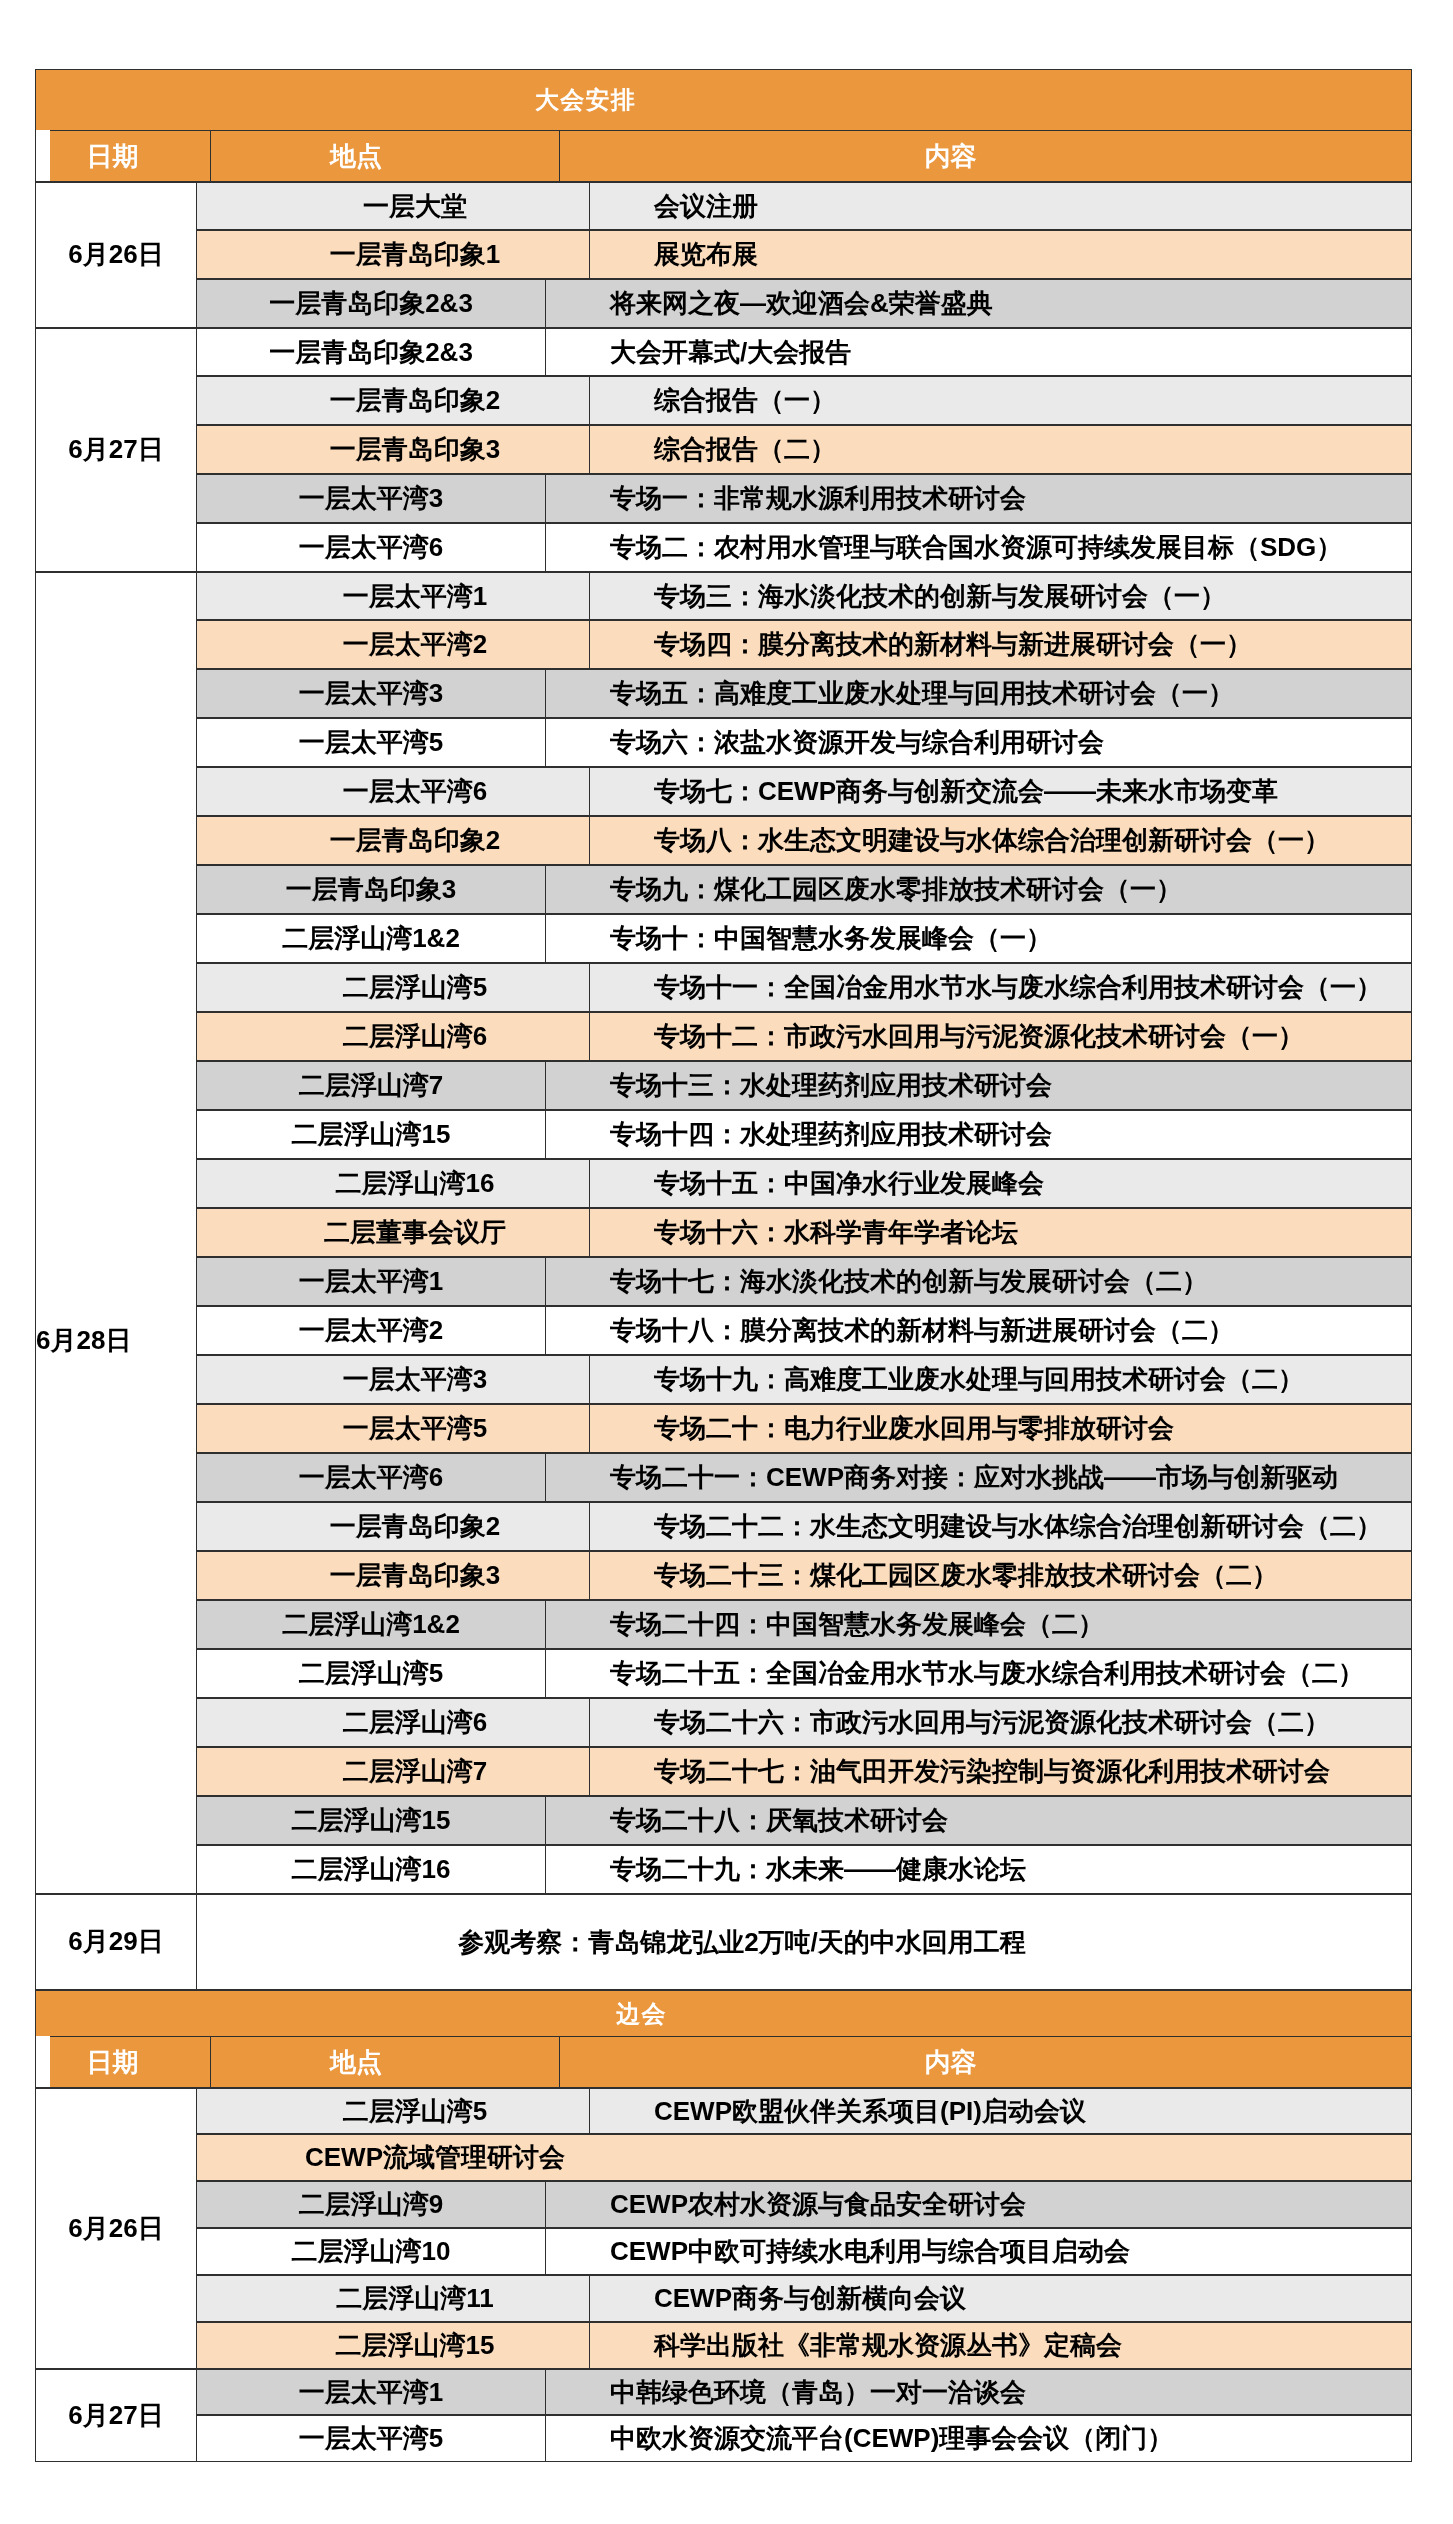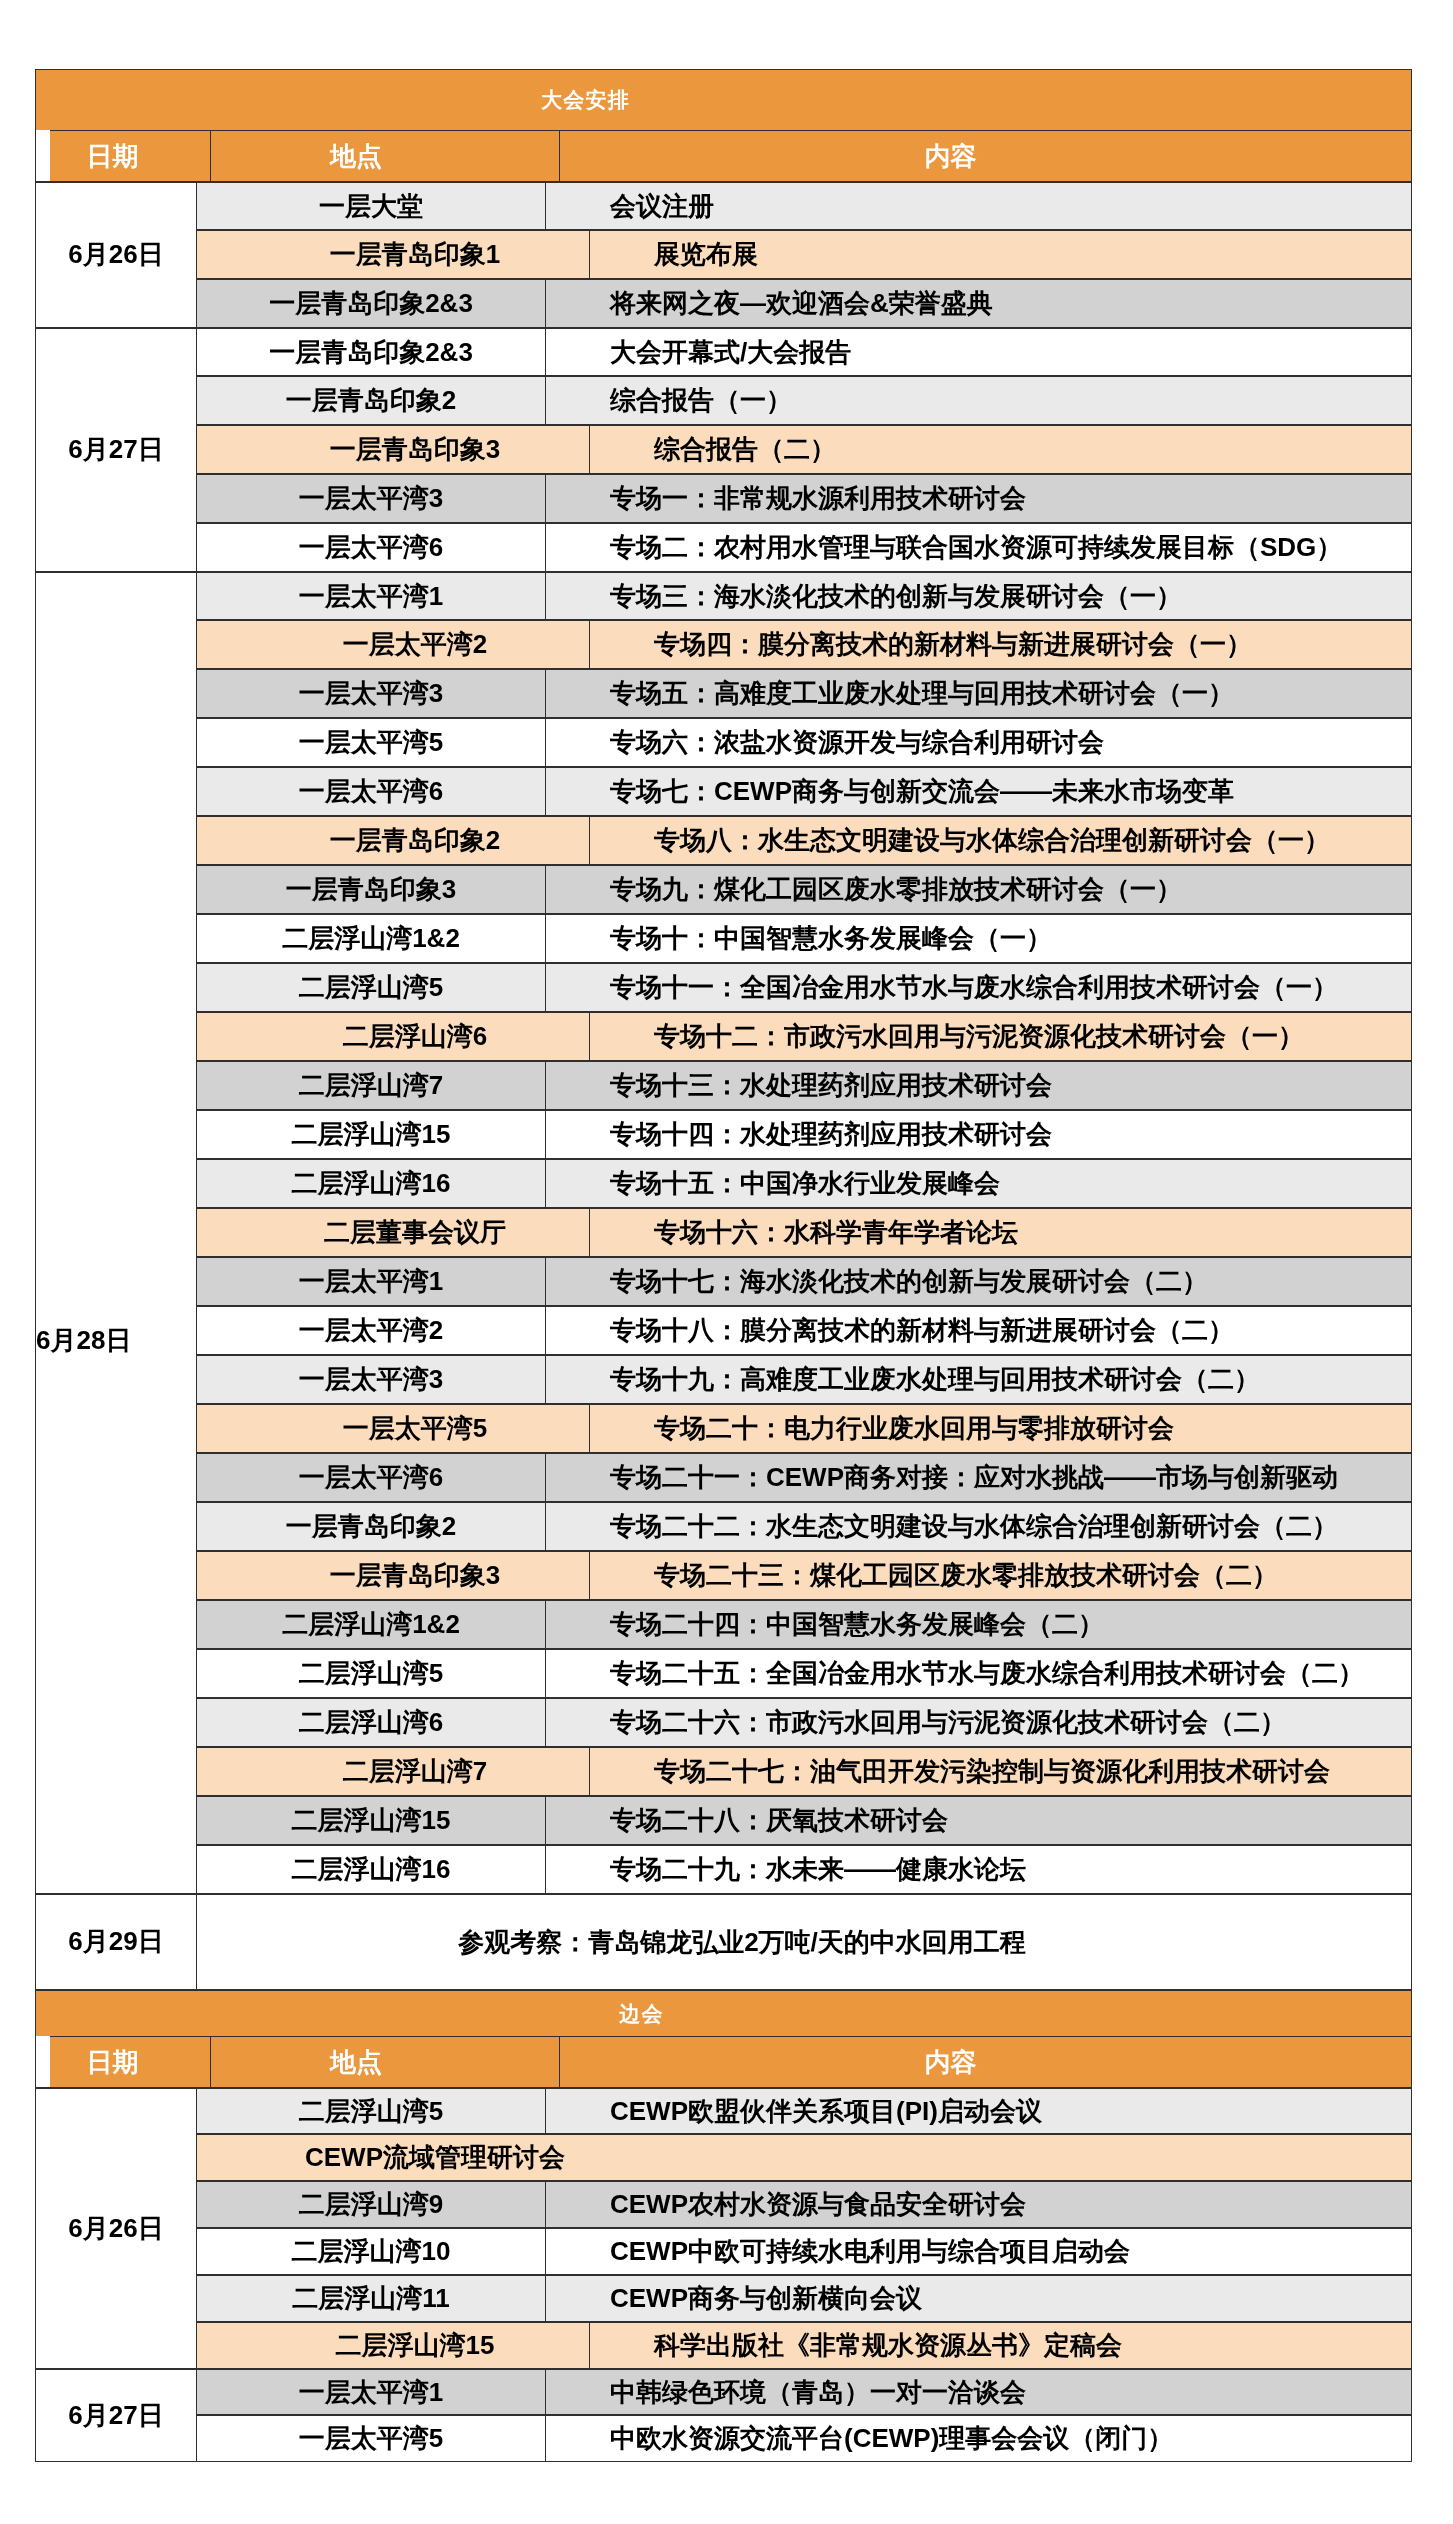--- a/index.html
+++ b/index.html
@@ -27,7 +27,7 @@
   }
   .band1 { height: 60px; }
   .band2 { height: 47px; border-top: 2.9px solid var(--border, #2f2f2f); }
-  .band-title { color: var(--htext, #fff); font-size: 21px; letter-spacing: 1.2px; }
+  .band-title { color: var(--htext, #fff); font-size: 24px; letter-spacing: 1.2px; }
   .t-main { transform: translateX(-138px); }
   .t-side { transform: translateX(-82px); }
   

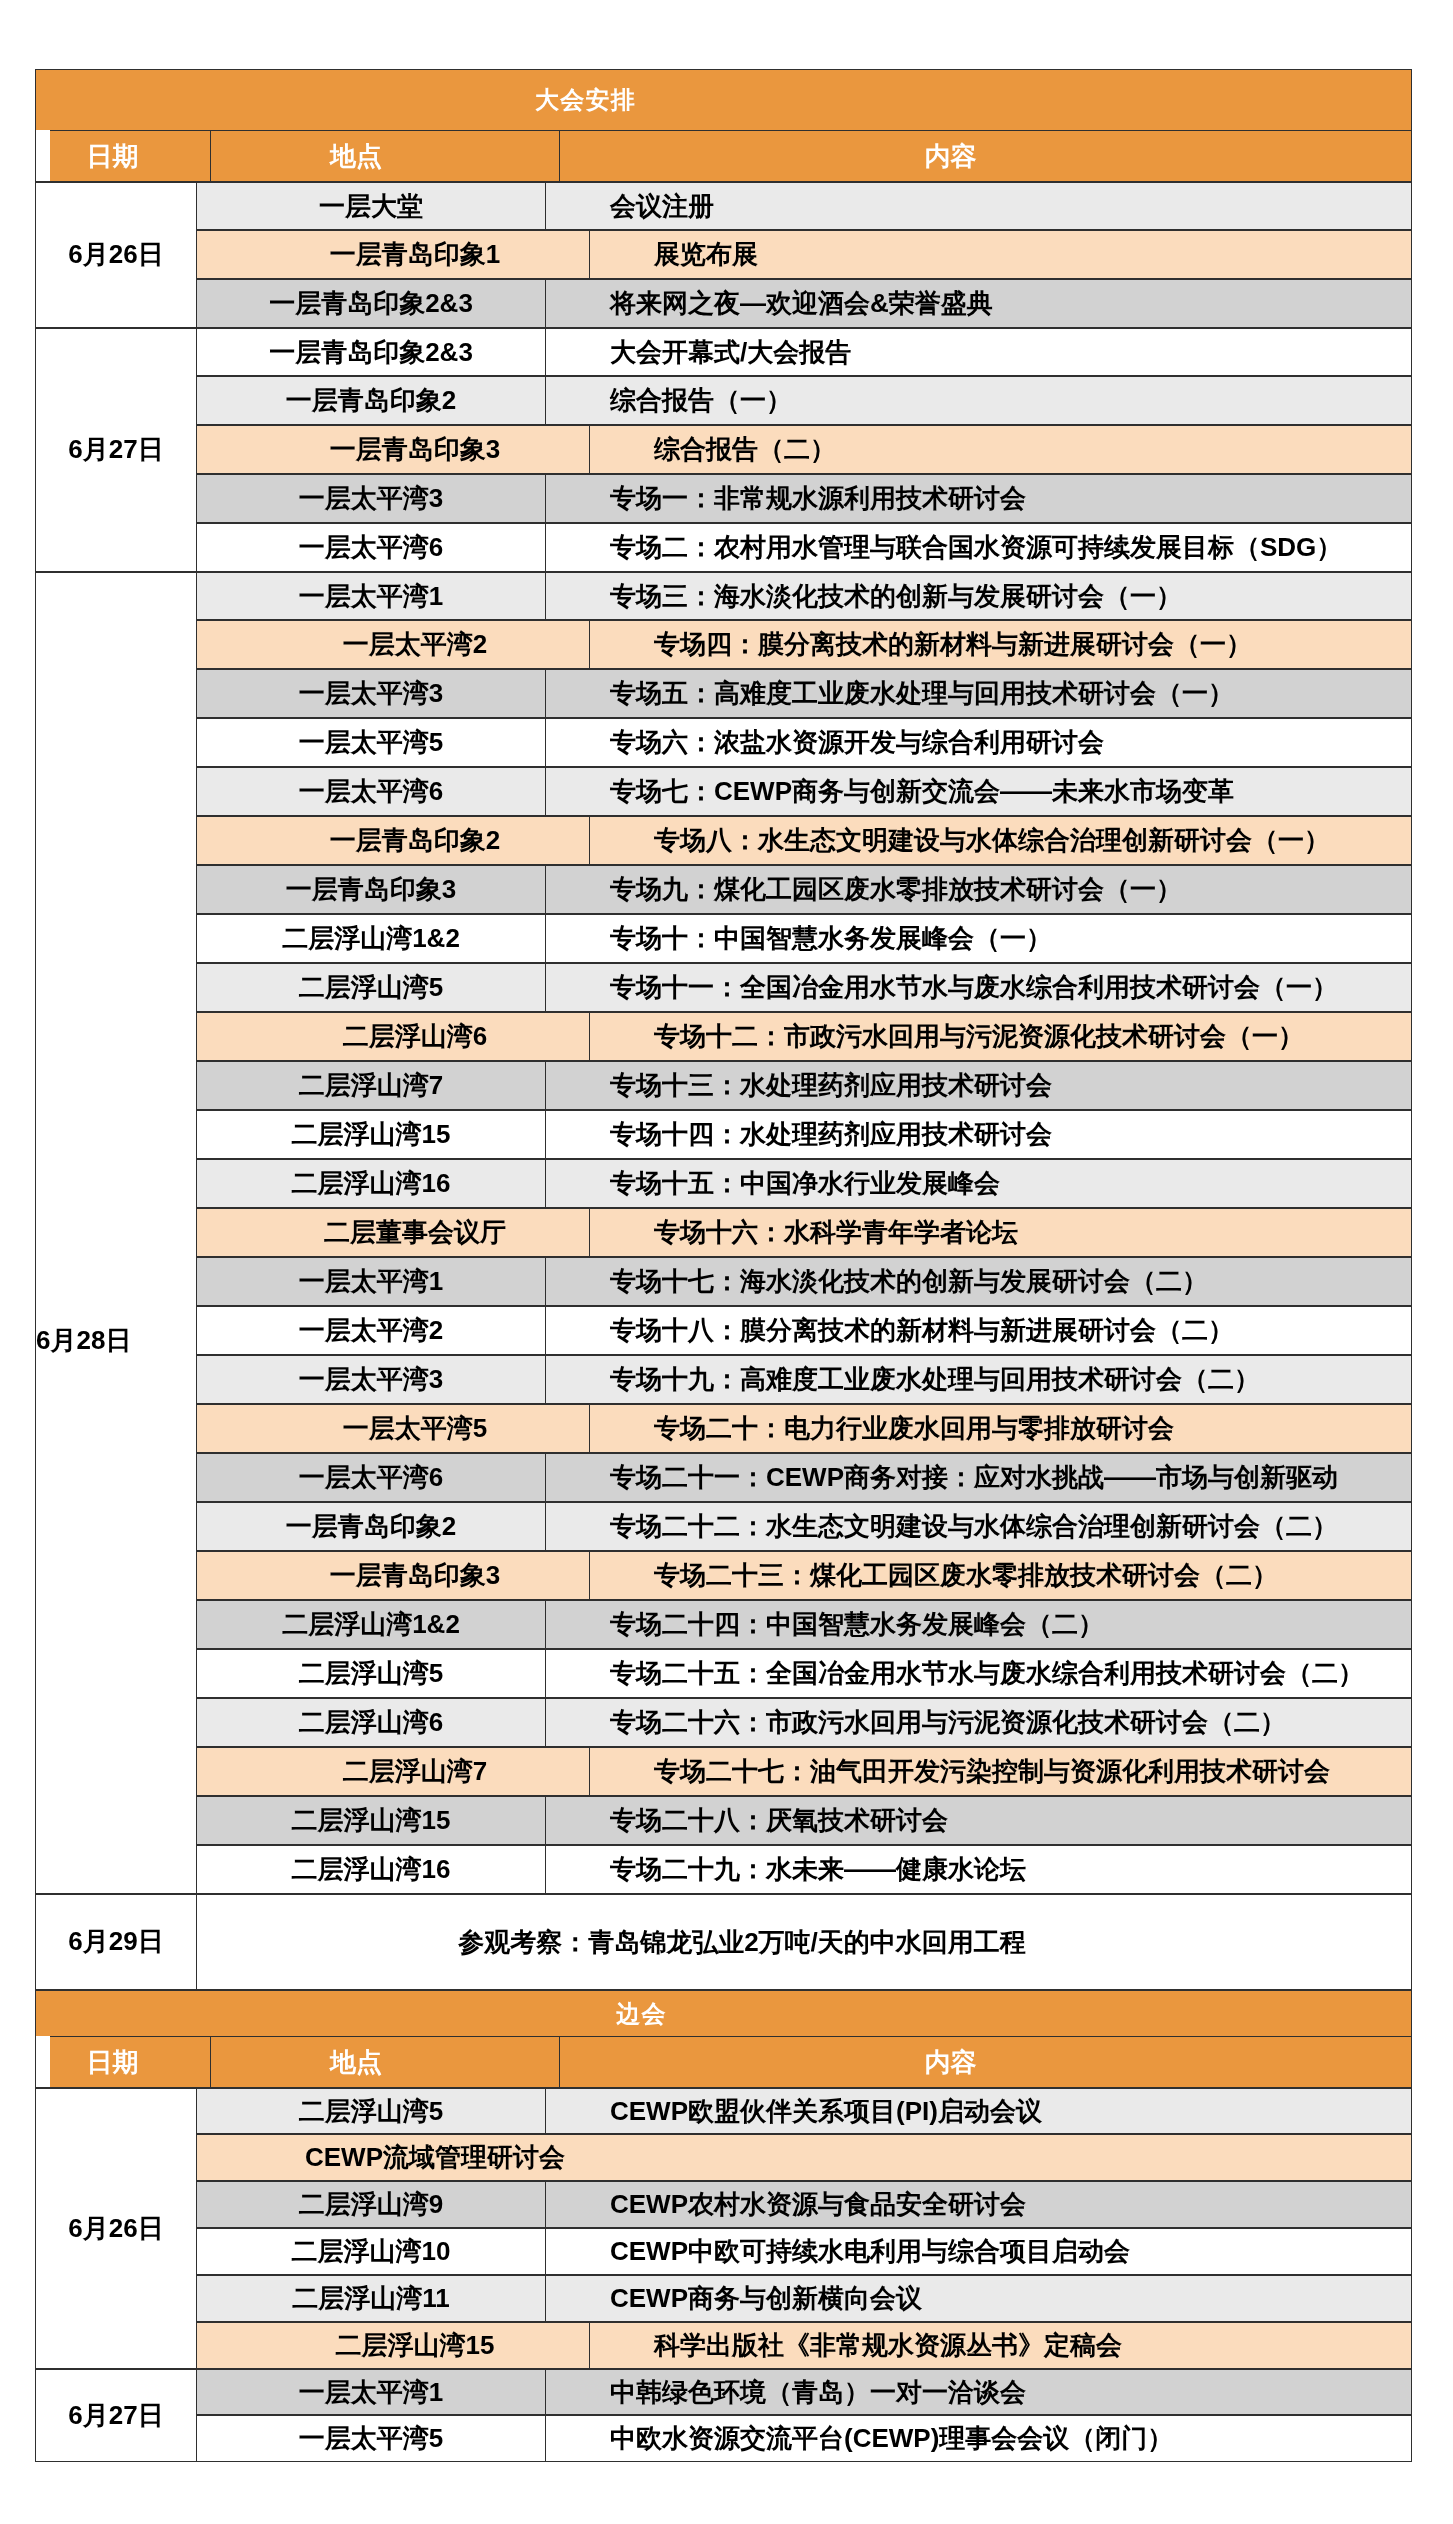--- a/index.html
+++ b/index.html
@@ -87,7 +87,7 @@
     transform: translateX(-62px);
   }
   
-  .bg-lg { background: var(--lg, #eaeaea); }
+  .bg-lg { background: var(--lg, #eaeaea); padding-left: 44px; }
   .bg-pe { background: var(--pe, #fbdcbd); padding-left: 44px; }
   .bg-dg { background: var(--dg, #d2d2d2); }
   .bg-wh { background: var(--wh, #ffffff); }

